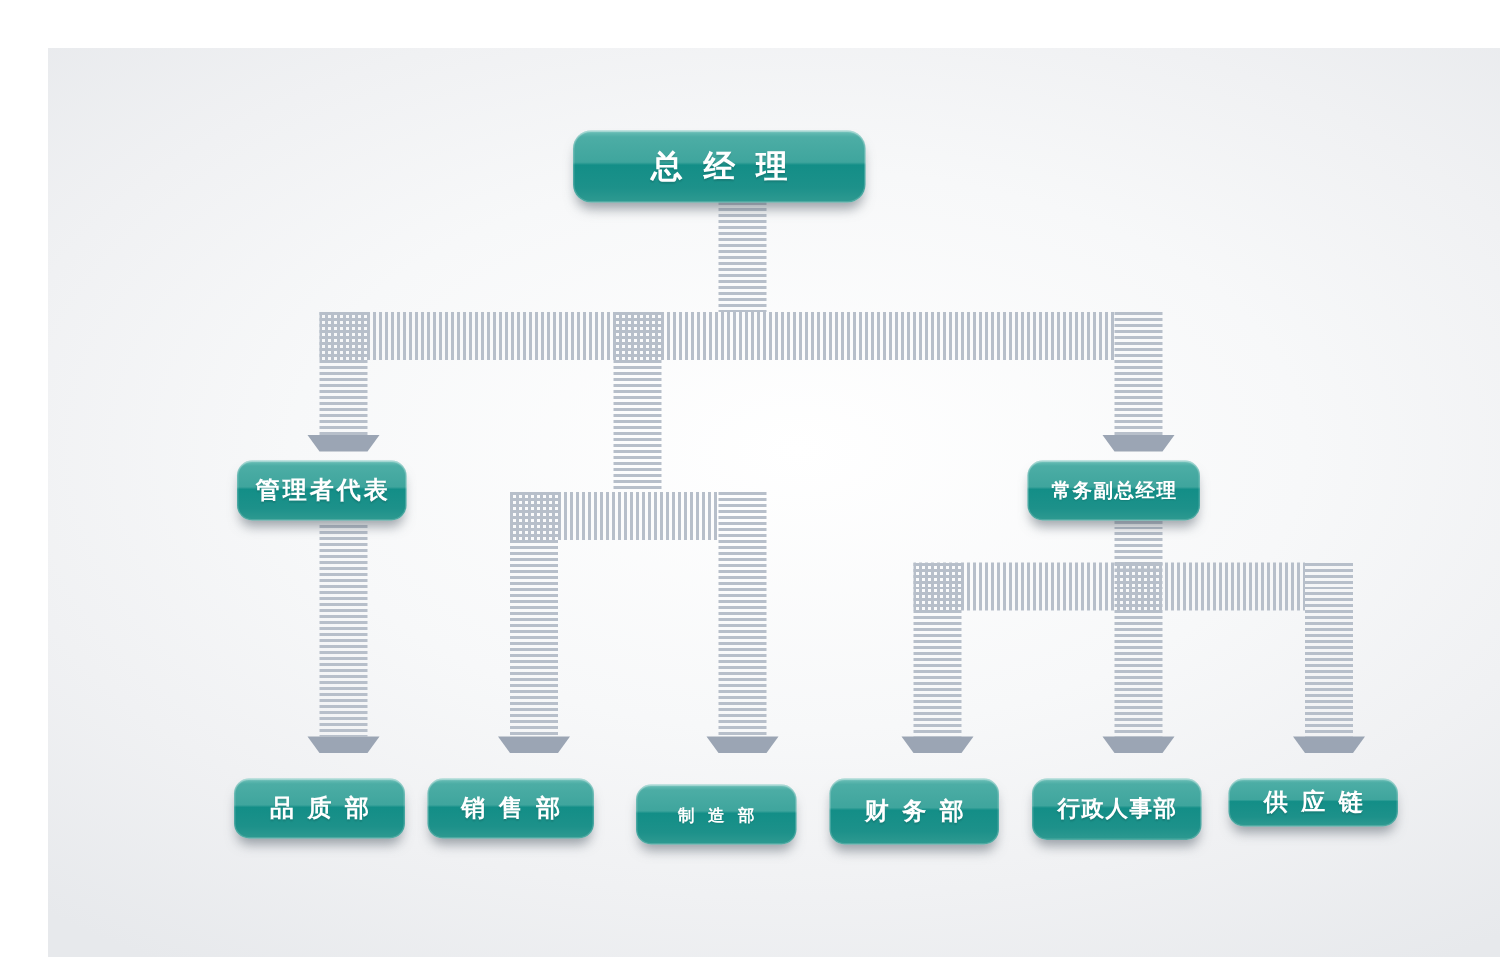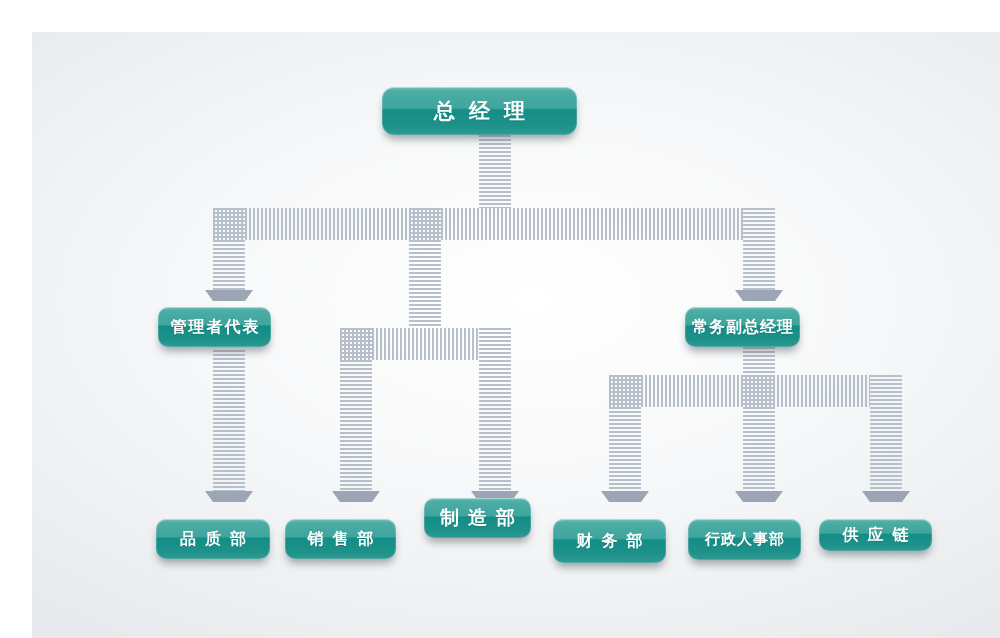--- a/index.html
+++ b/index.html
@@ -43,7 +43,7 @@
   
   .n-ceo          { left: 350px; top:  55px; width: 195px; height: 48px; font-size: 21px; border-radius: 12px; }
   .n-mgmt-rep     { left: 126px; top: 275px; width: 113px; height: 40px; font-size: 16px; }
-  .n-deputy-gm    { left: 653px; top: 275px; width: 115px; height: 40px; font-size: 16px; }
+  .n-deputy-gm    { left: 653px; top: 275px; width: 115px; height: 40px; font-size: 13px; }
   .n-quality      { left: 124px; top: 487px; width: 114px; height: 40px; font-size: 16px; }
   .n-sales        { left: 253px; top: 487px; width: 111px; height: 40px; font-size: 16px; }
   .n-manufacturing{ left: 392px; top: 466px; width: 107px; height: 40px; font-size: 19px; }

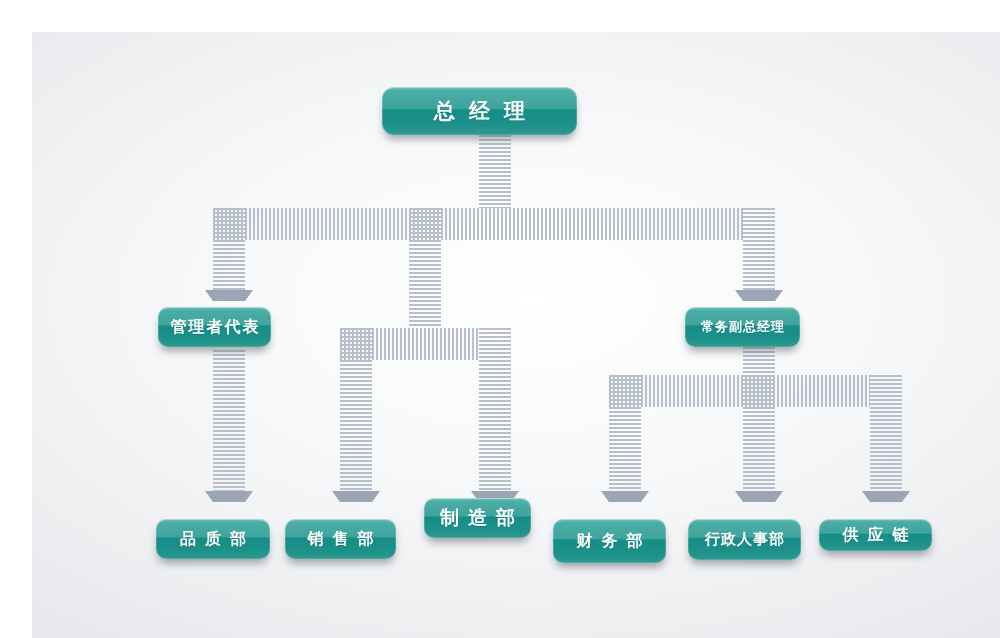--- a/index.html
+++ b/index.html
@@ -46,7 +46,7 @@
   .n-deputy-gm    { left: 653px; top: 275px; width: 115px; height: 40px; font-size: 13px; }
   .n-quality      { left: 124px; top: 487px; width: 114px; height: 40px; font-size: 16px; }
   .n-sales        { left: 253px; top: 487px; width: 111px; height: 40px; font-size: 16px; }
-  .n-manufacturing{ left: 392px; top: 466px; width: 107px; height: 40px; font-size: 19px; }
+  .n-manufacturing{ left: 392px; top: 491px; width: 107px; height: 40px; font-size: 11px; }
   .n-finance      { left: 521px; top: 487px; width: 113px; height: 44px; font-size: 16px; }
   .n-hr-admin     { left: 656px; top: 487px; width: 113px; height: 41px; font-size: 15px; }
   .n-supply-chain { left: 787px; top: 487px; width: 113px; height: 32px; font-size: 16px; }

